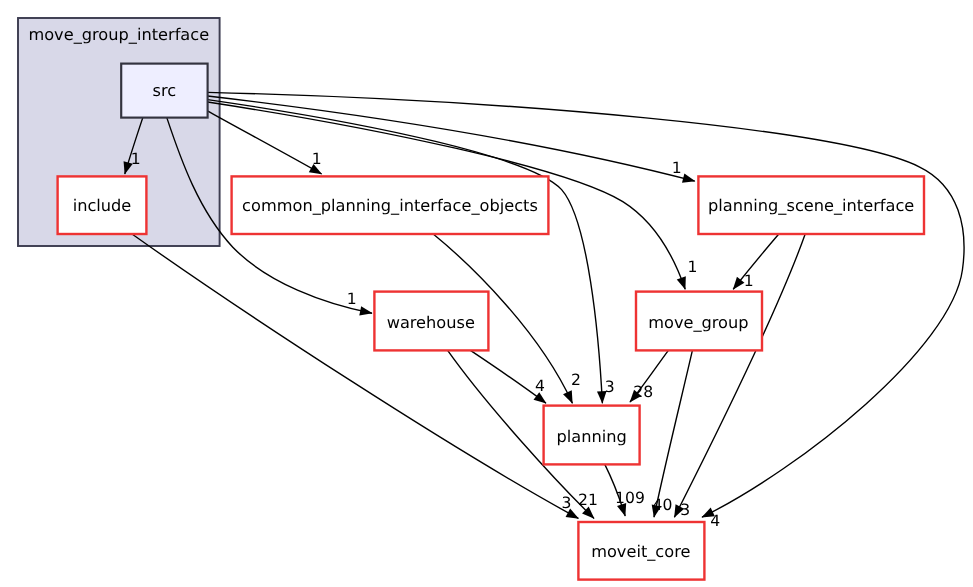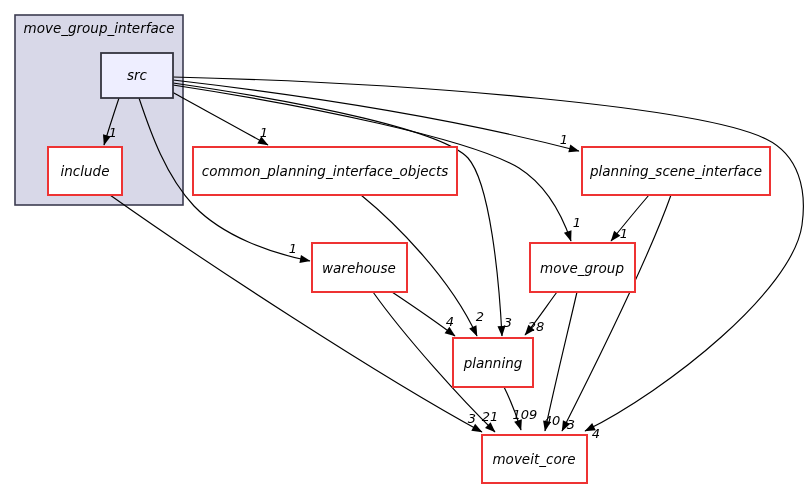--- a/index.html
+++ b/index.html
@@ -24,7 +24,6 @@
     height: 489px;
     position: relative;
     background: var(--bg);
-    font-style: italic;
   }
   svg { display: block; }
   .cluster-rect {

